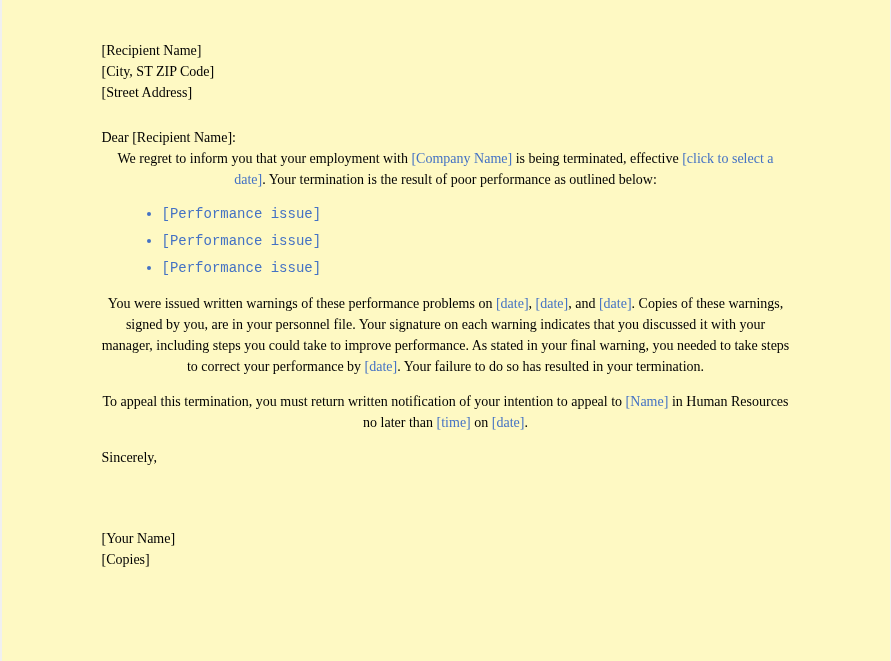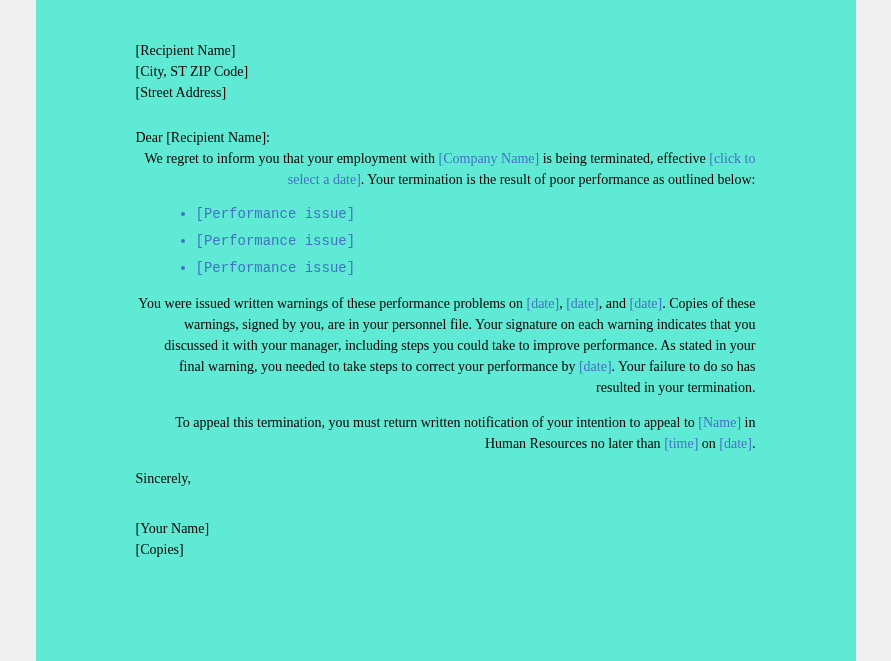--- a/index.html
+++ b/index.html
@@ -18,8 +18,8 @@
     }
 
     .page {
-      background: #5eead4;
-      width: 820px;
+      background: #fef9c3;
+      width: 888px;
       min-height: 661px;
       padding: 40px 100px 40px 100px;
       font-size: 14px;

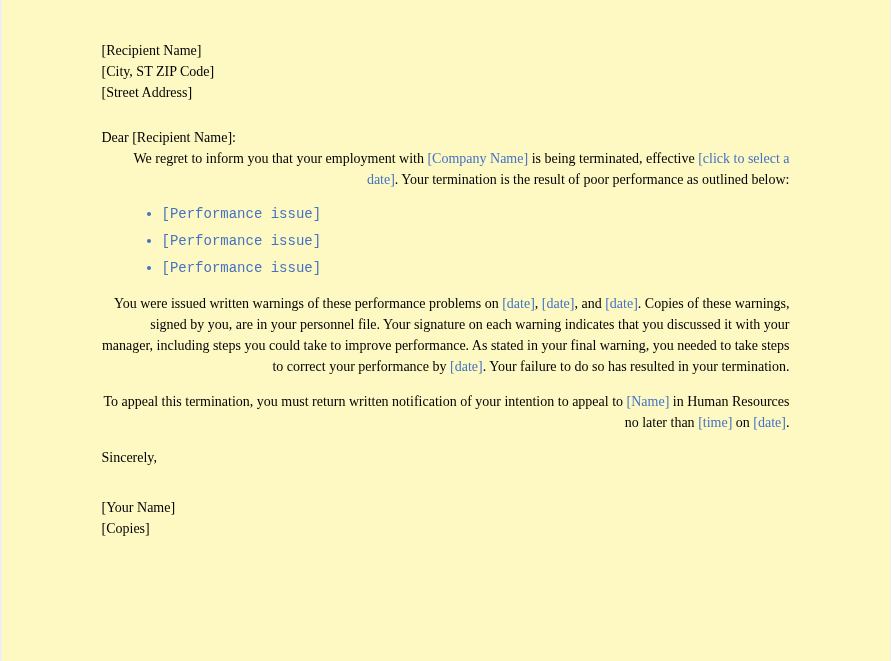--- a/index.html
+++ b/index.html
@@ -42,7 +42,7 @@
 
     .body-paragraph {
       margin-bottom: 14px;
-      text-align: right;
+      text-align: center;
     }
 
     .placeholder-blue {

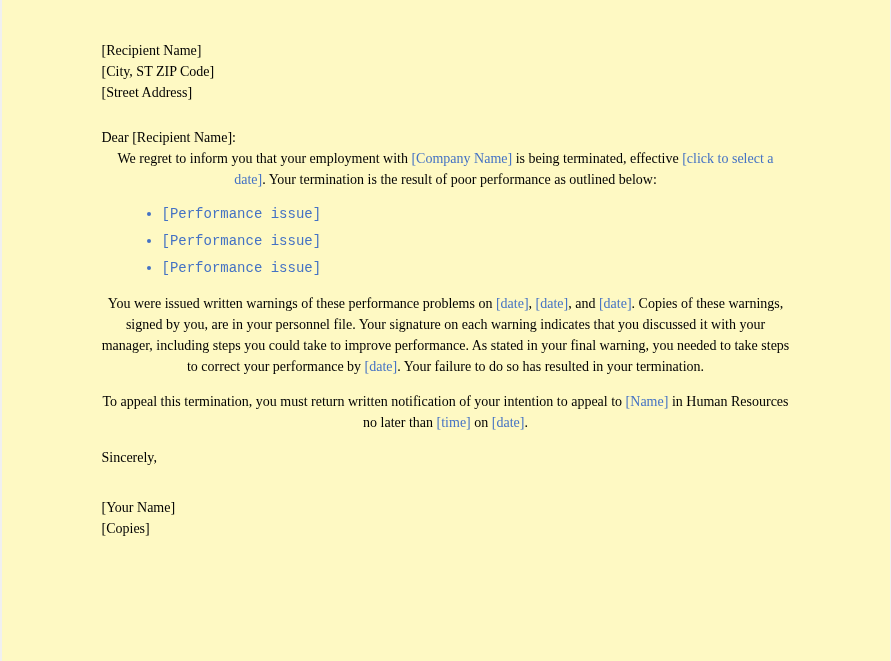--- a/index.html
+++ b/index.html
@@ -62,7 +62,7 @@
 
     .sincerely {
       margin-top: 14px;
-      margin-bottom: 29px;
+      margin-bottom: 60px;
     }
 
     .signature-block {

